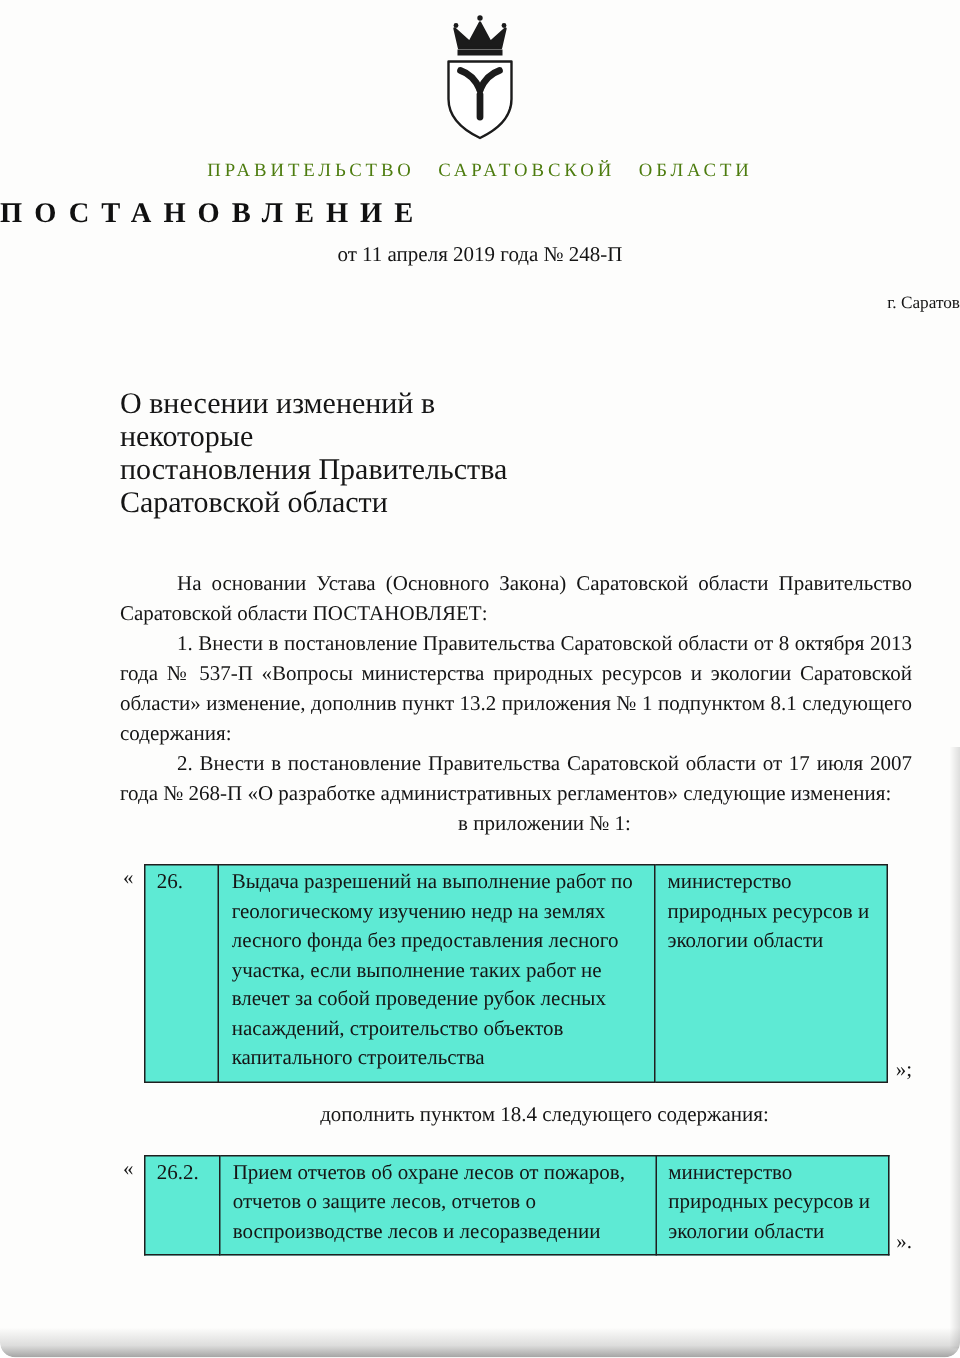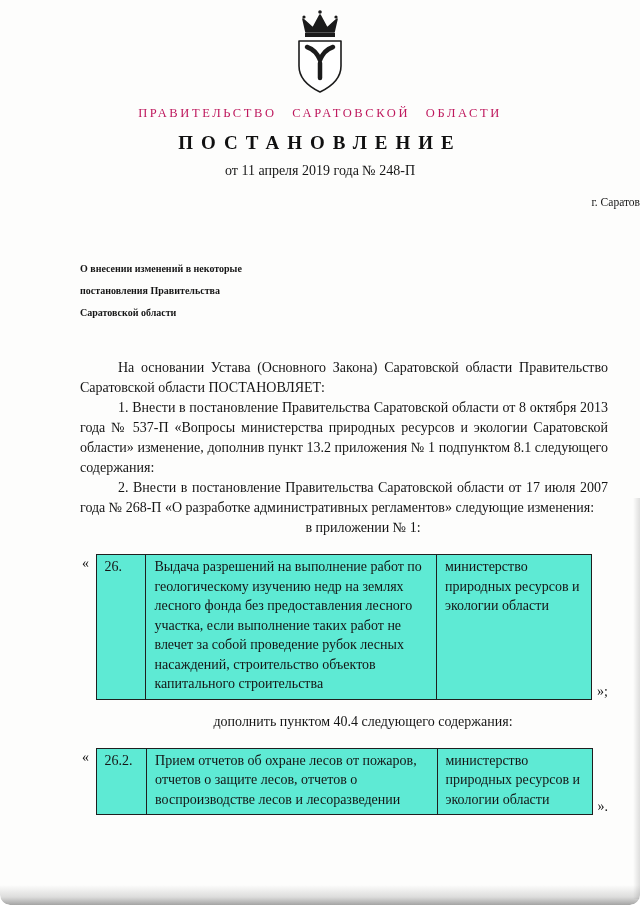--- a/index.html
+++ b/index.html
@@ -18,7 +18,7 @@
   .org-name{
     margin-top:12px; text-align:center;
     font-size:12.5px; letter-spacing:2.6px; word-spacing:10px;
-    color:#be185d;
+    color:#4d7c0f;
   }
   .doc-type{
     margin-top:11px; text-align:center;

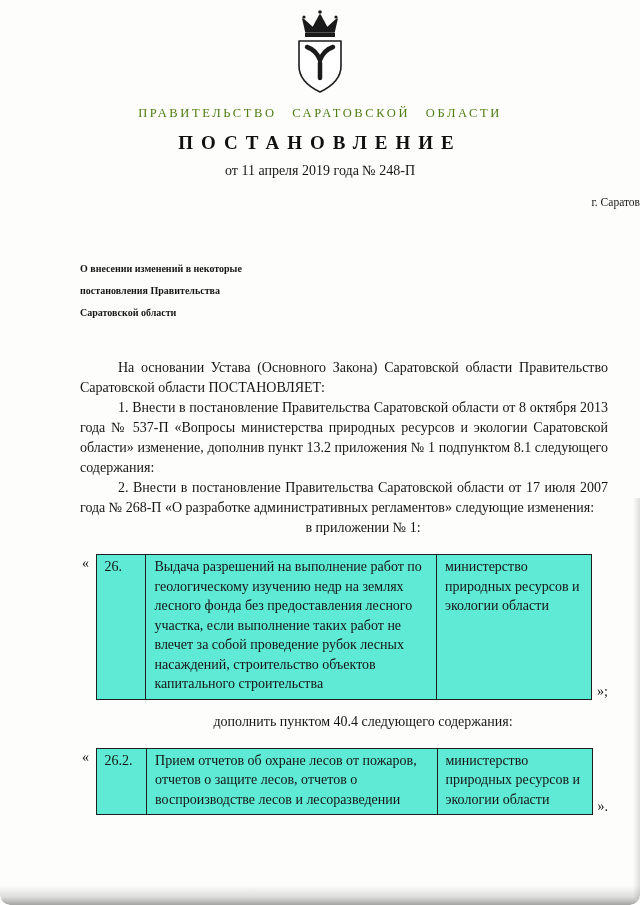--- a/index.html
+++ b/index.html
@@ -21,7 +21,7 @@
     color:#4d7c0f;
   }
   .doc-type{
-    margin-top:11px; text-align:center;
+    margin-top:11px; text-align:left;
     font-size:19px; font-weight:bold; letter-spacing:8px;
     color:#101010;
   }

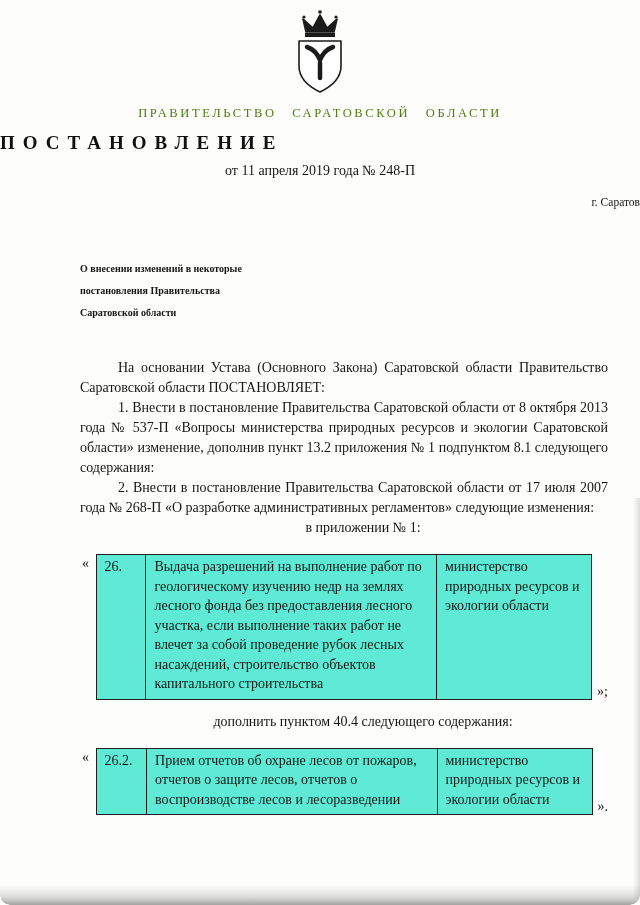--- a/index.html
+++ b/index.html
@@ -29,7 +29,7 @@
   .city{ margin-top:17px; text-align:right; font-size:11.5px; }
   .doc-title{
     margin:50px 0 0 80px;
-    font-weight:bold; font-size:10px; line-height:22px;
+    font-weight:normal; font-size:20px; line-height:22px;
     width:280px;
   }
   .body-block{ margin:34px 32px 0 80px; }

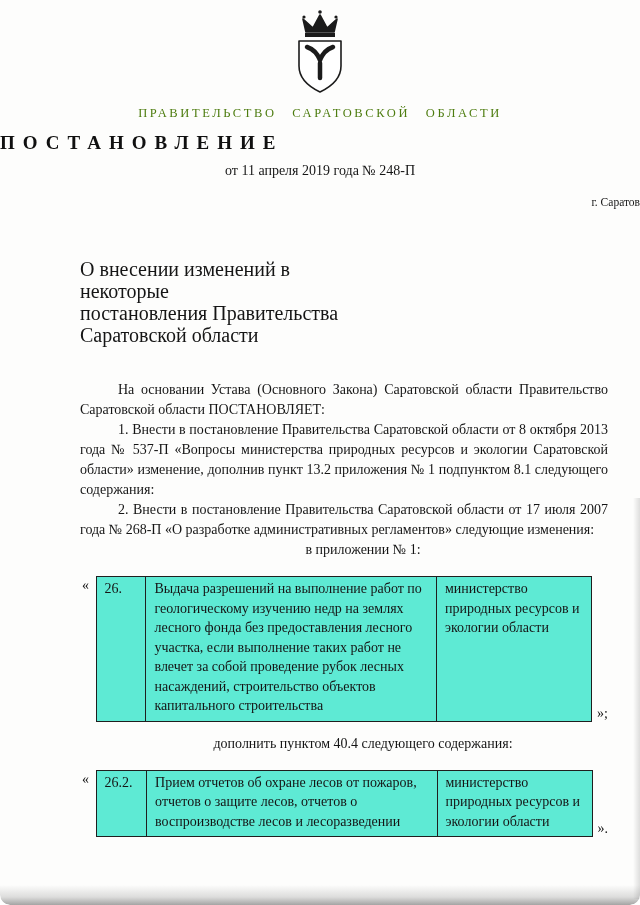--- a/index.html
+++ b/index.html
@@ -129,7 +129,7 @@
 
     <div class="spacer-m"></div>
 
-    <p class="para noj">дополнить пунктом 40.4 следующего содержания:</p>
+    <p class="para noj">дополнить пунктом 18.4 следующего содержания:</p>
 
     <div class="spacer-s"></div>
 

